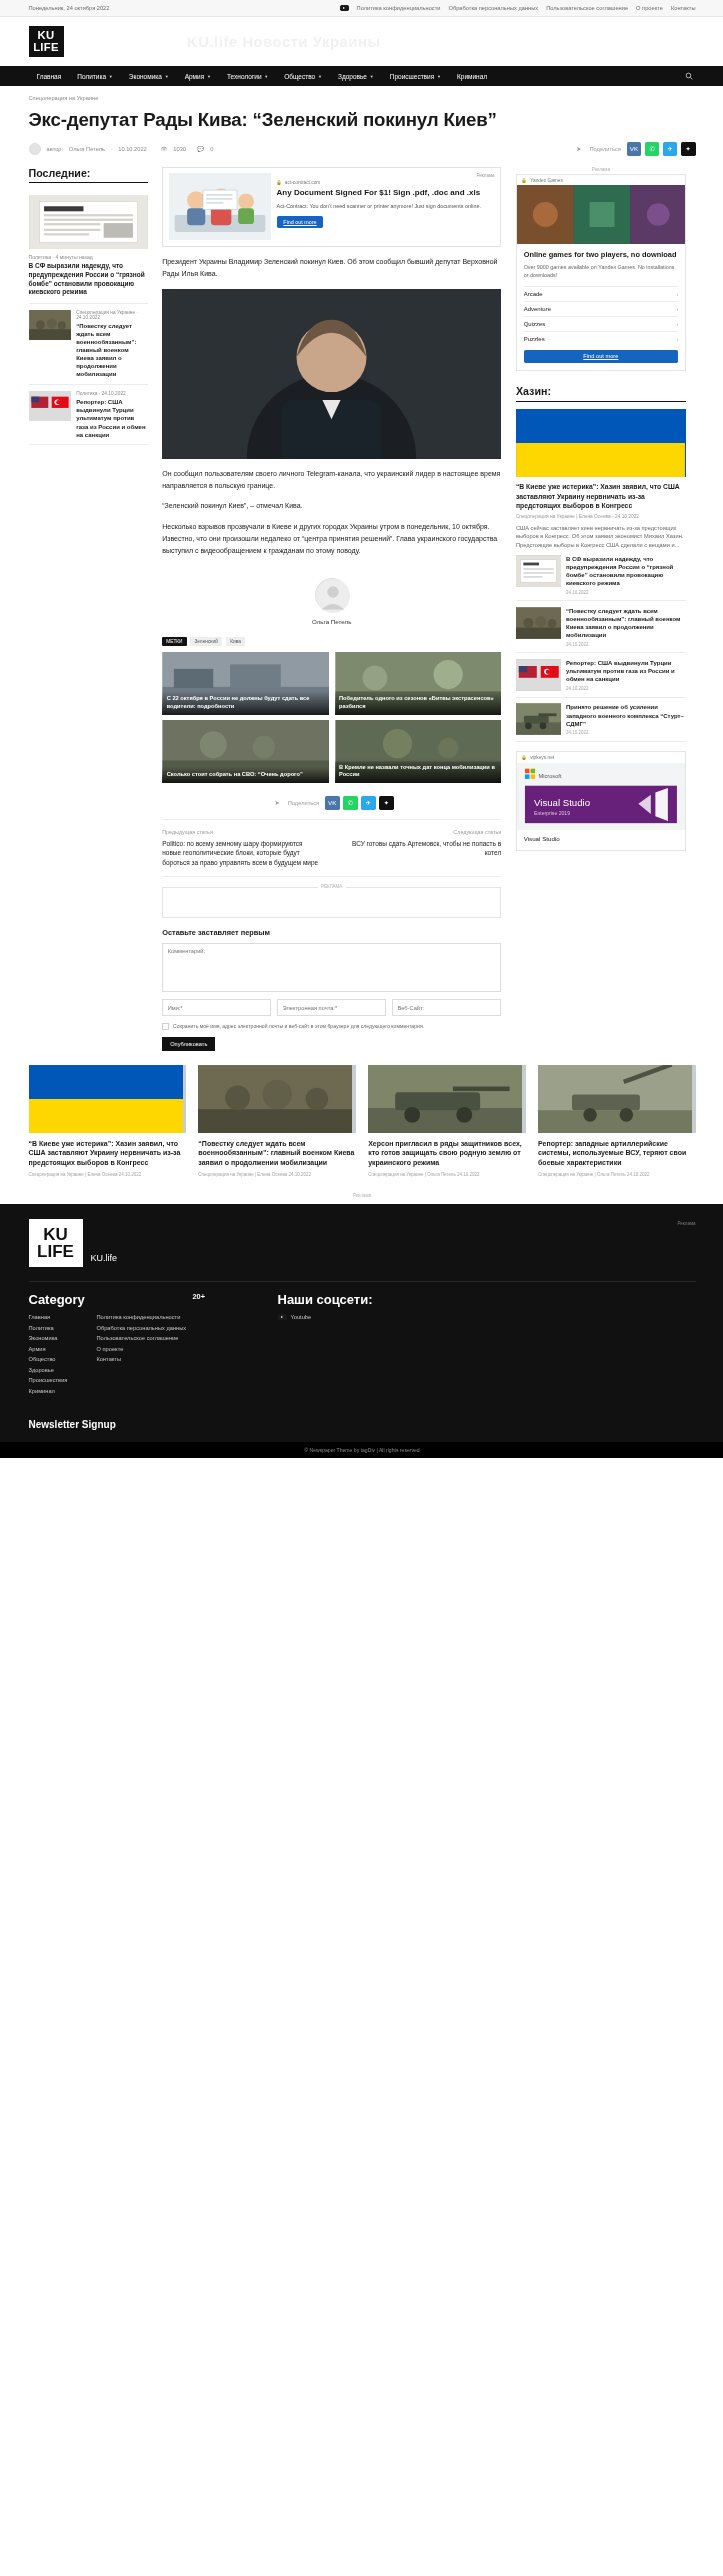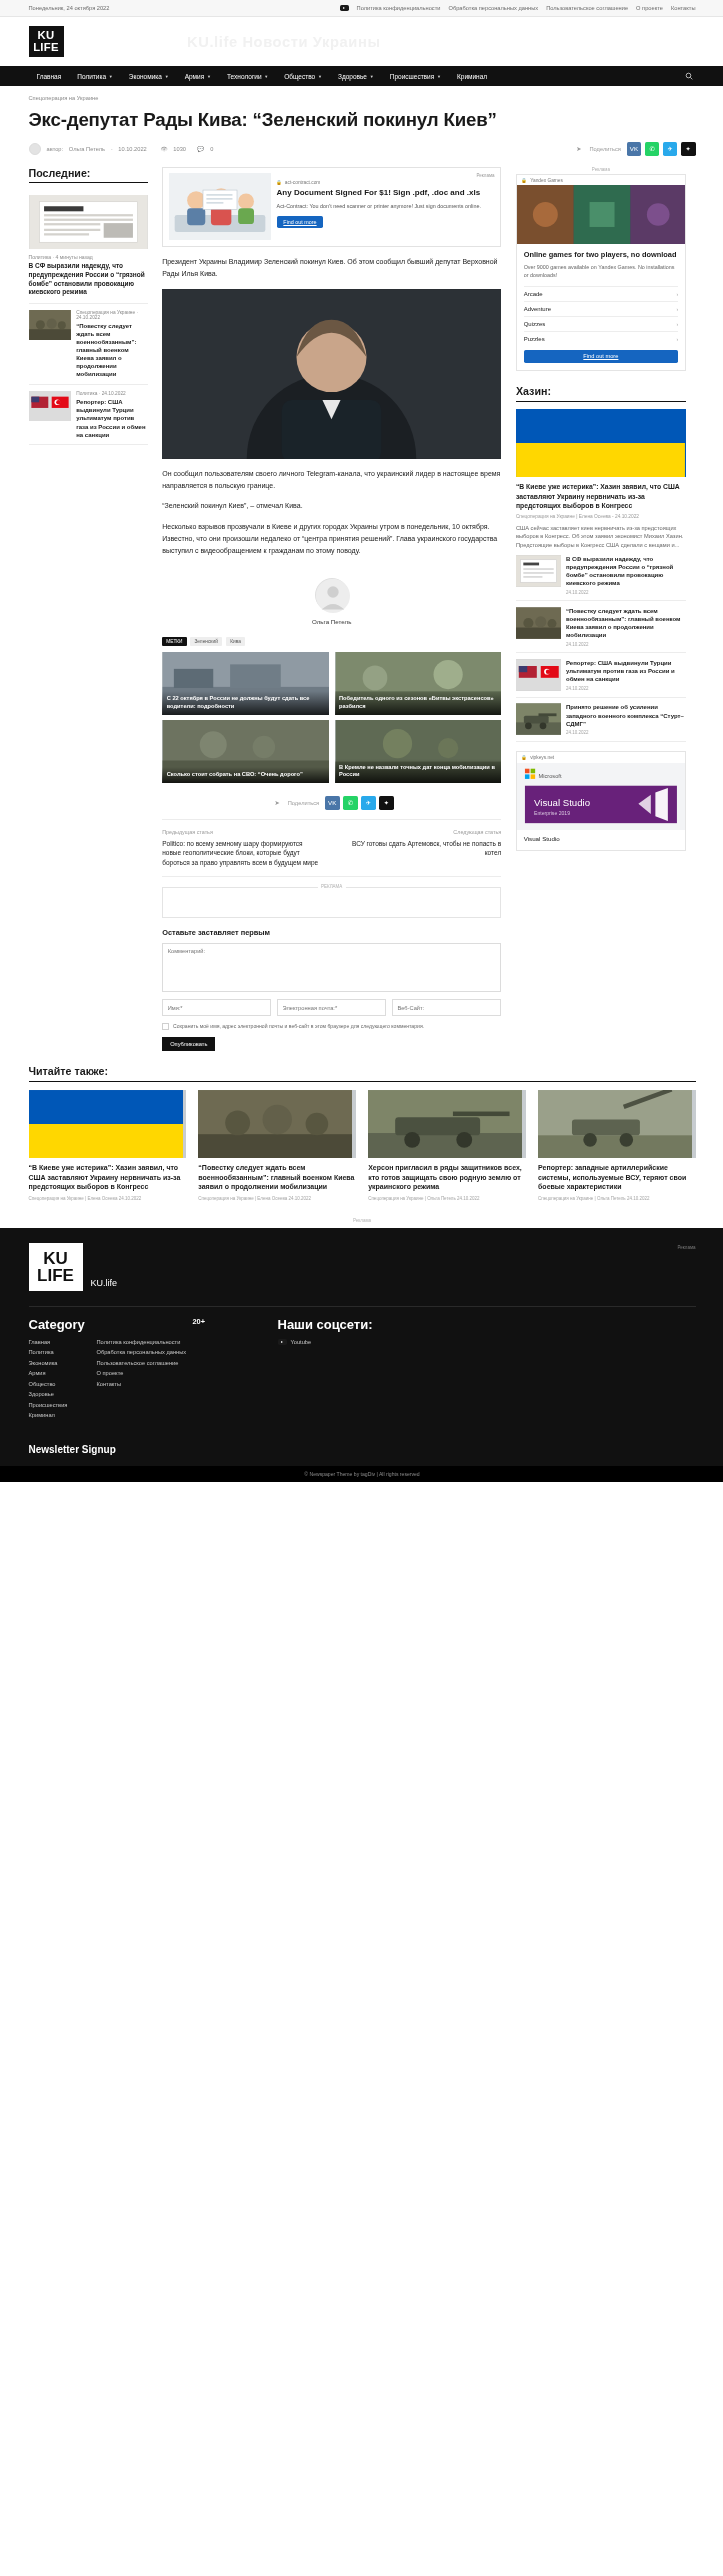--- a/index.html
+++ b/index.html
@@ -659,7 +659,6 @@
     </div>
 
     <div class="ra">
-      <div class="sec-head line">Читайте также:</div>
       <div class="ra-grid">
         <div>
           <div class="ra-img">

